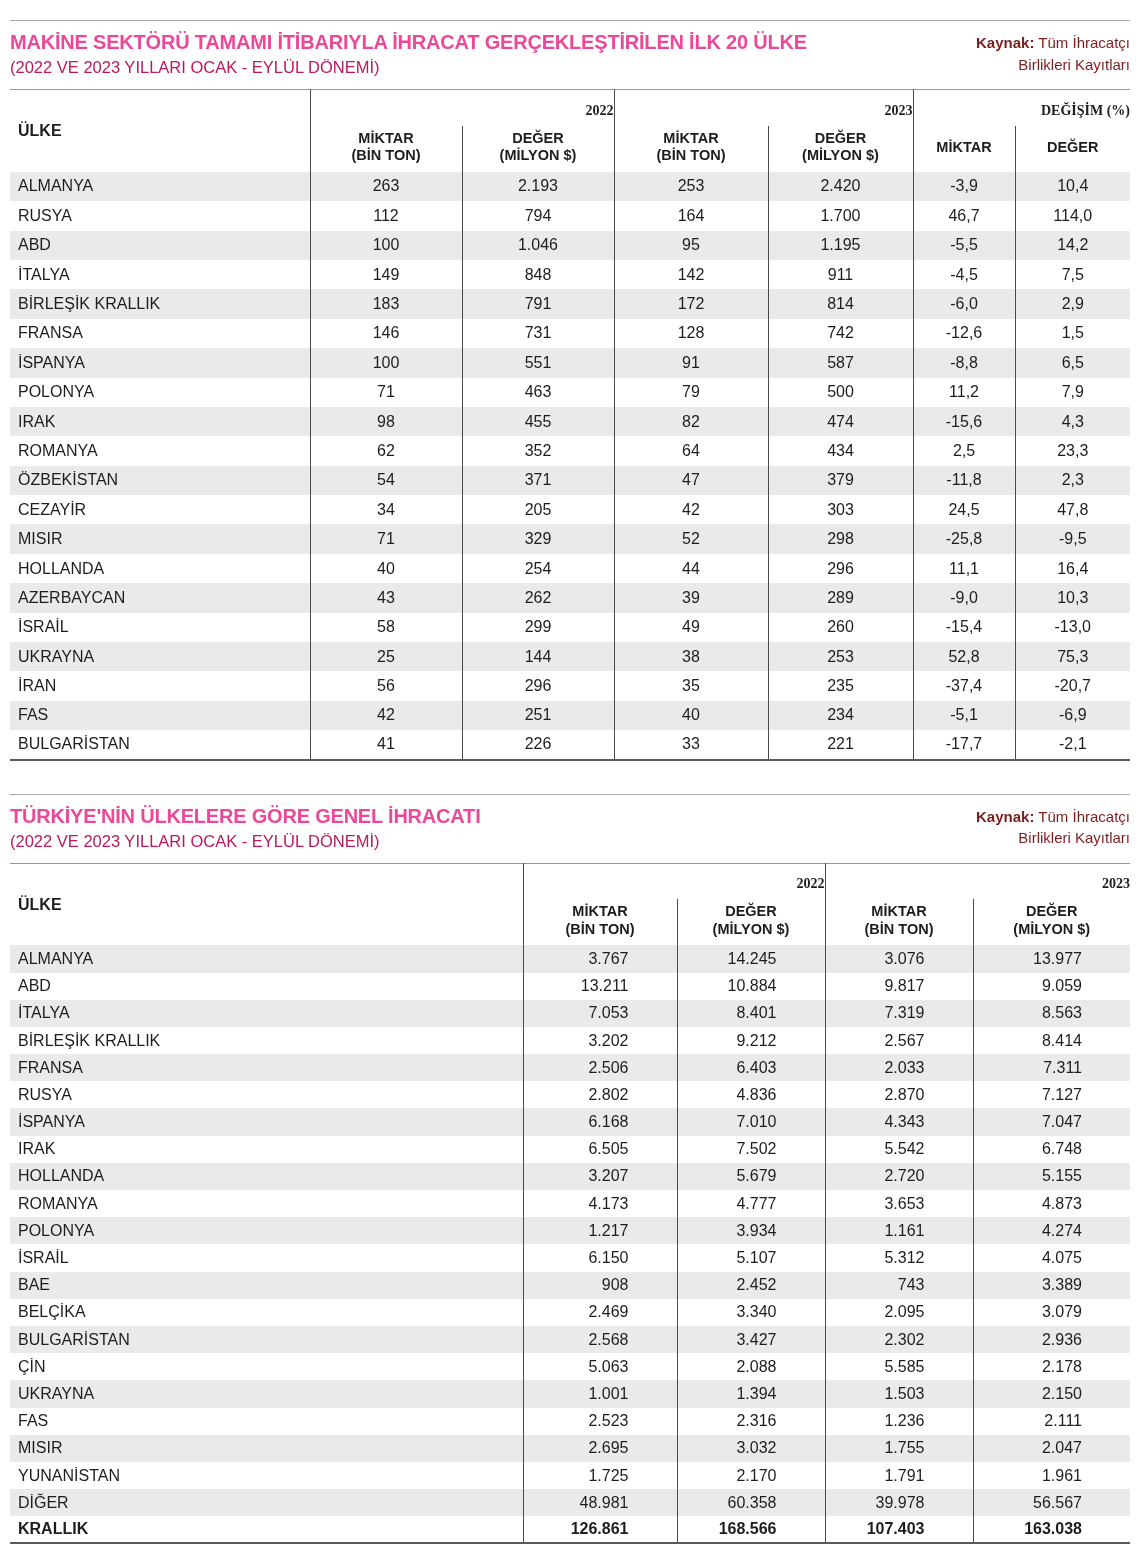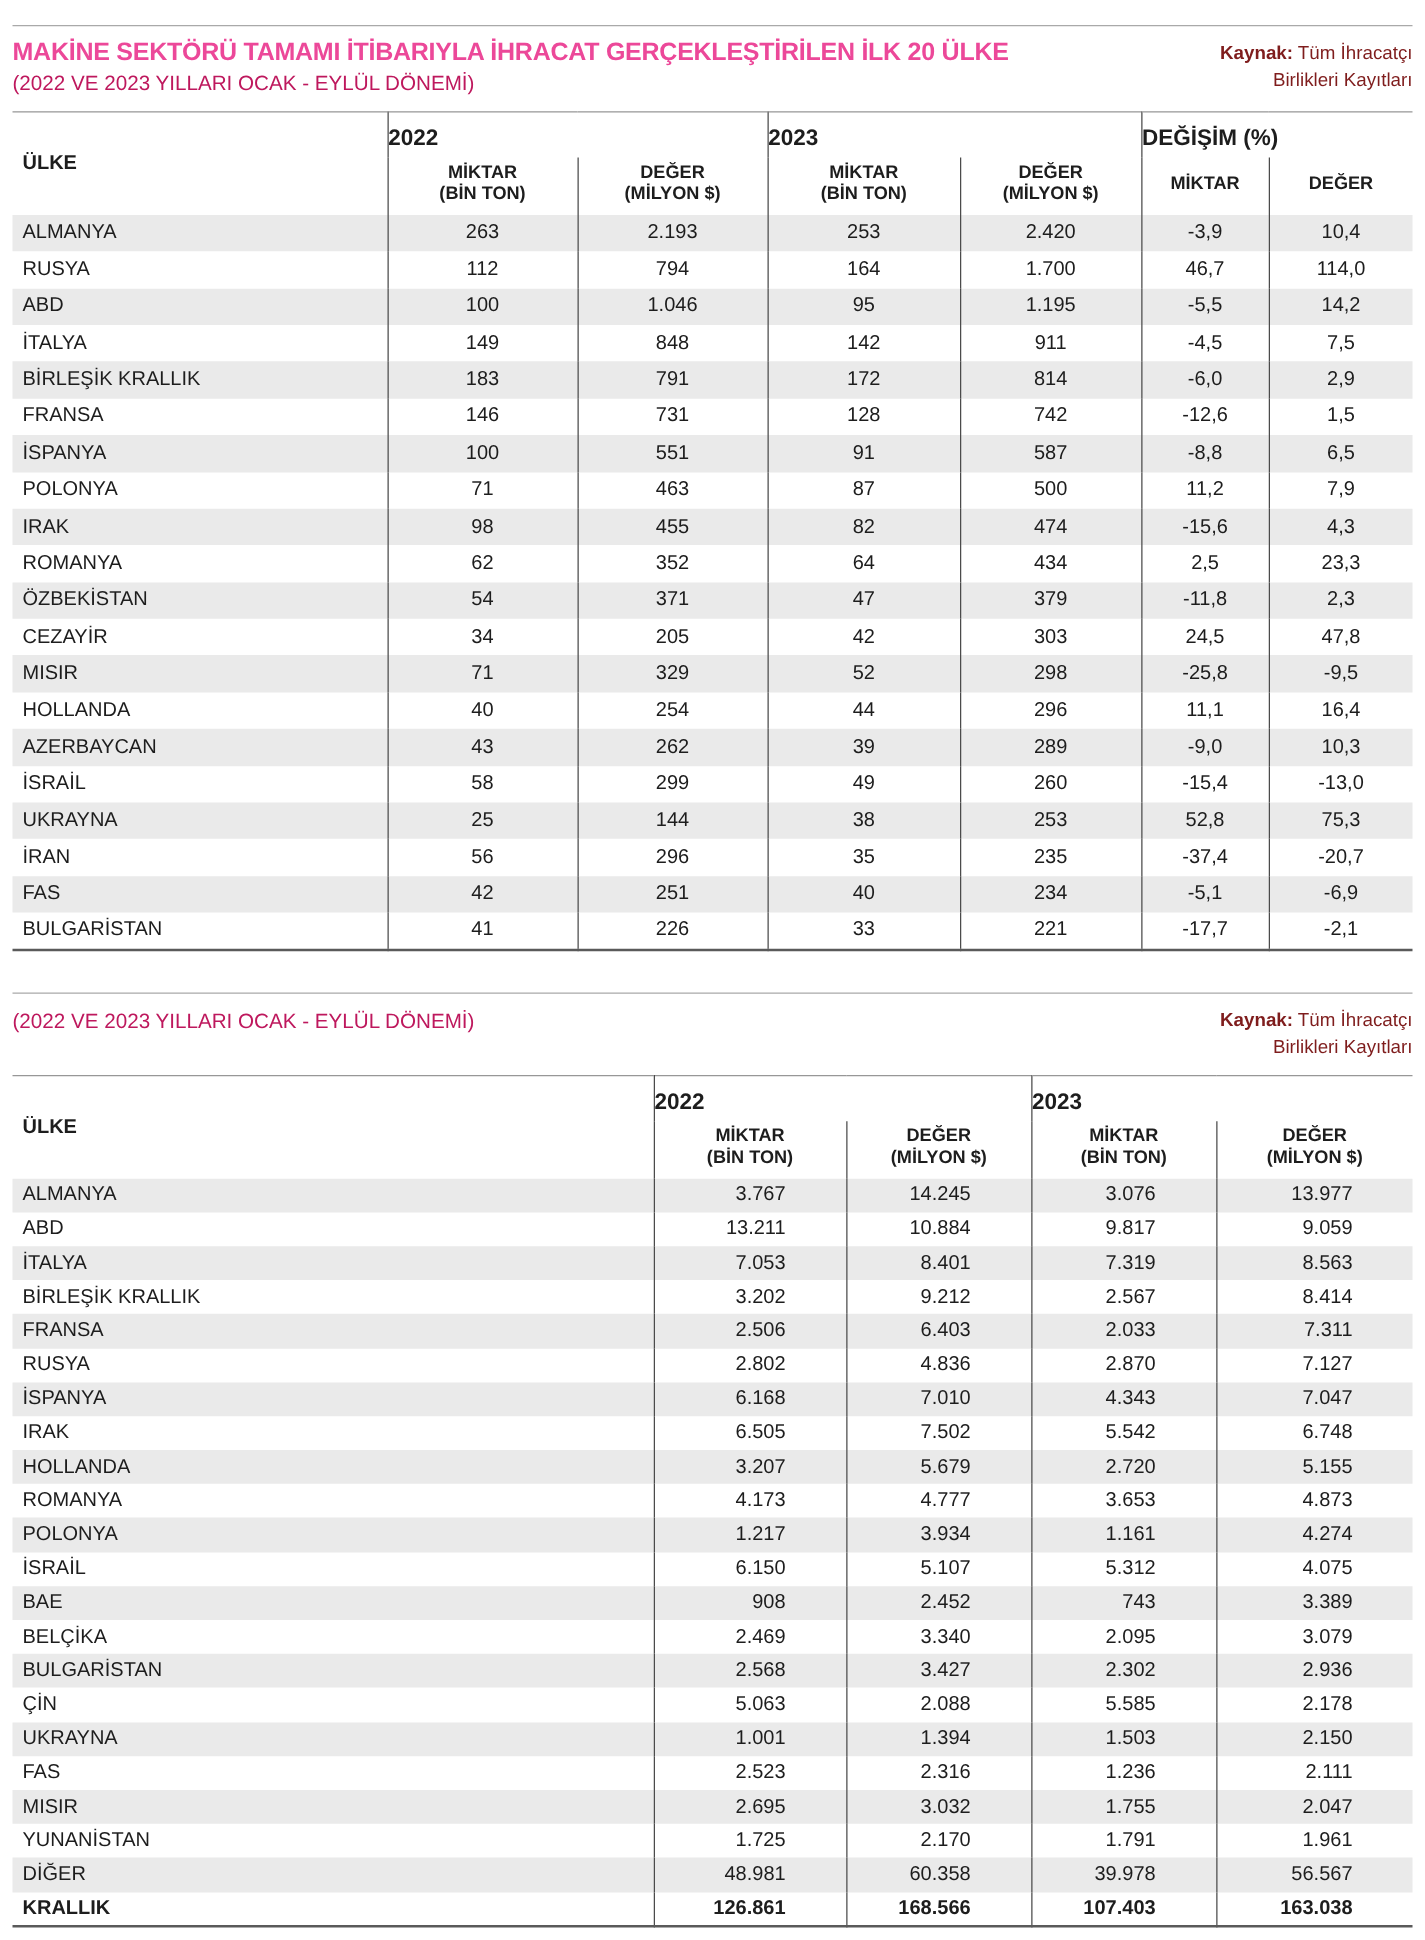--- a/index.html
+++ b/index.html
@@ -37,7 +37,7 @@
   .bl { border-left: 1px solid #4b4b4b; }
 
   .h-country { text-align: left; padding-left: 8px; font-size: 16px; font-weight: 700; vertical-align: middle; }
-  .h-year { height: 36px; font-size: 18px; font-weight: 700; text-align: left; vertical-align: middle; padding-top: 5px; }
+  .h-year { height: 36px; font-size: 14px; font-weight: 700; text-align: right; vertical-align: middle; padding-top: 5px; font-family: Liberation Serif, serif; }
   .h-sub  { height: 46px; font-size: 14.5px; font-weight: 700; text-align: center; vertical-align: middle; line-height: 1.2; padding-bottom: 3px; }
 
   .t tbody tr:nth-child(odd) { background: #eaeaea; }

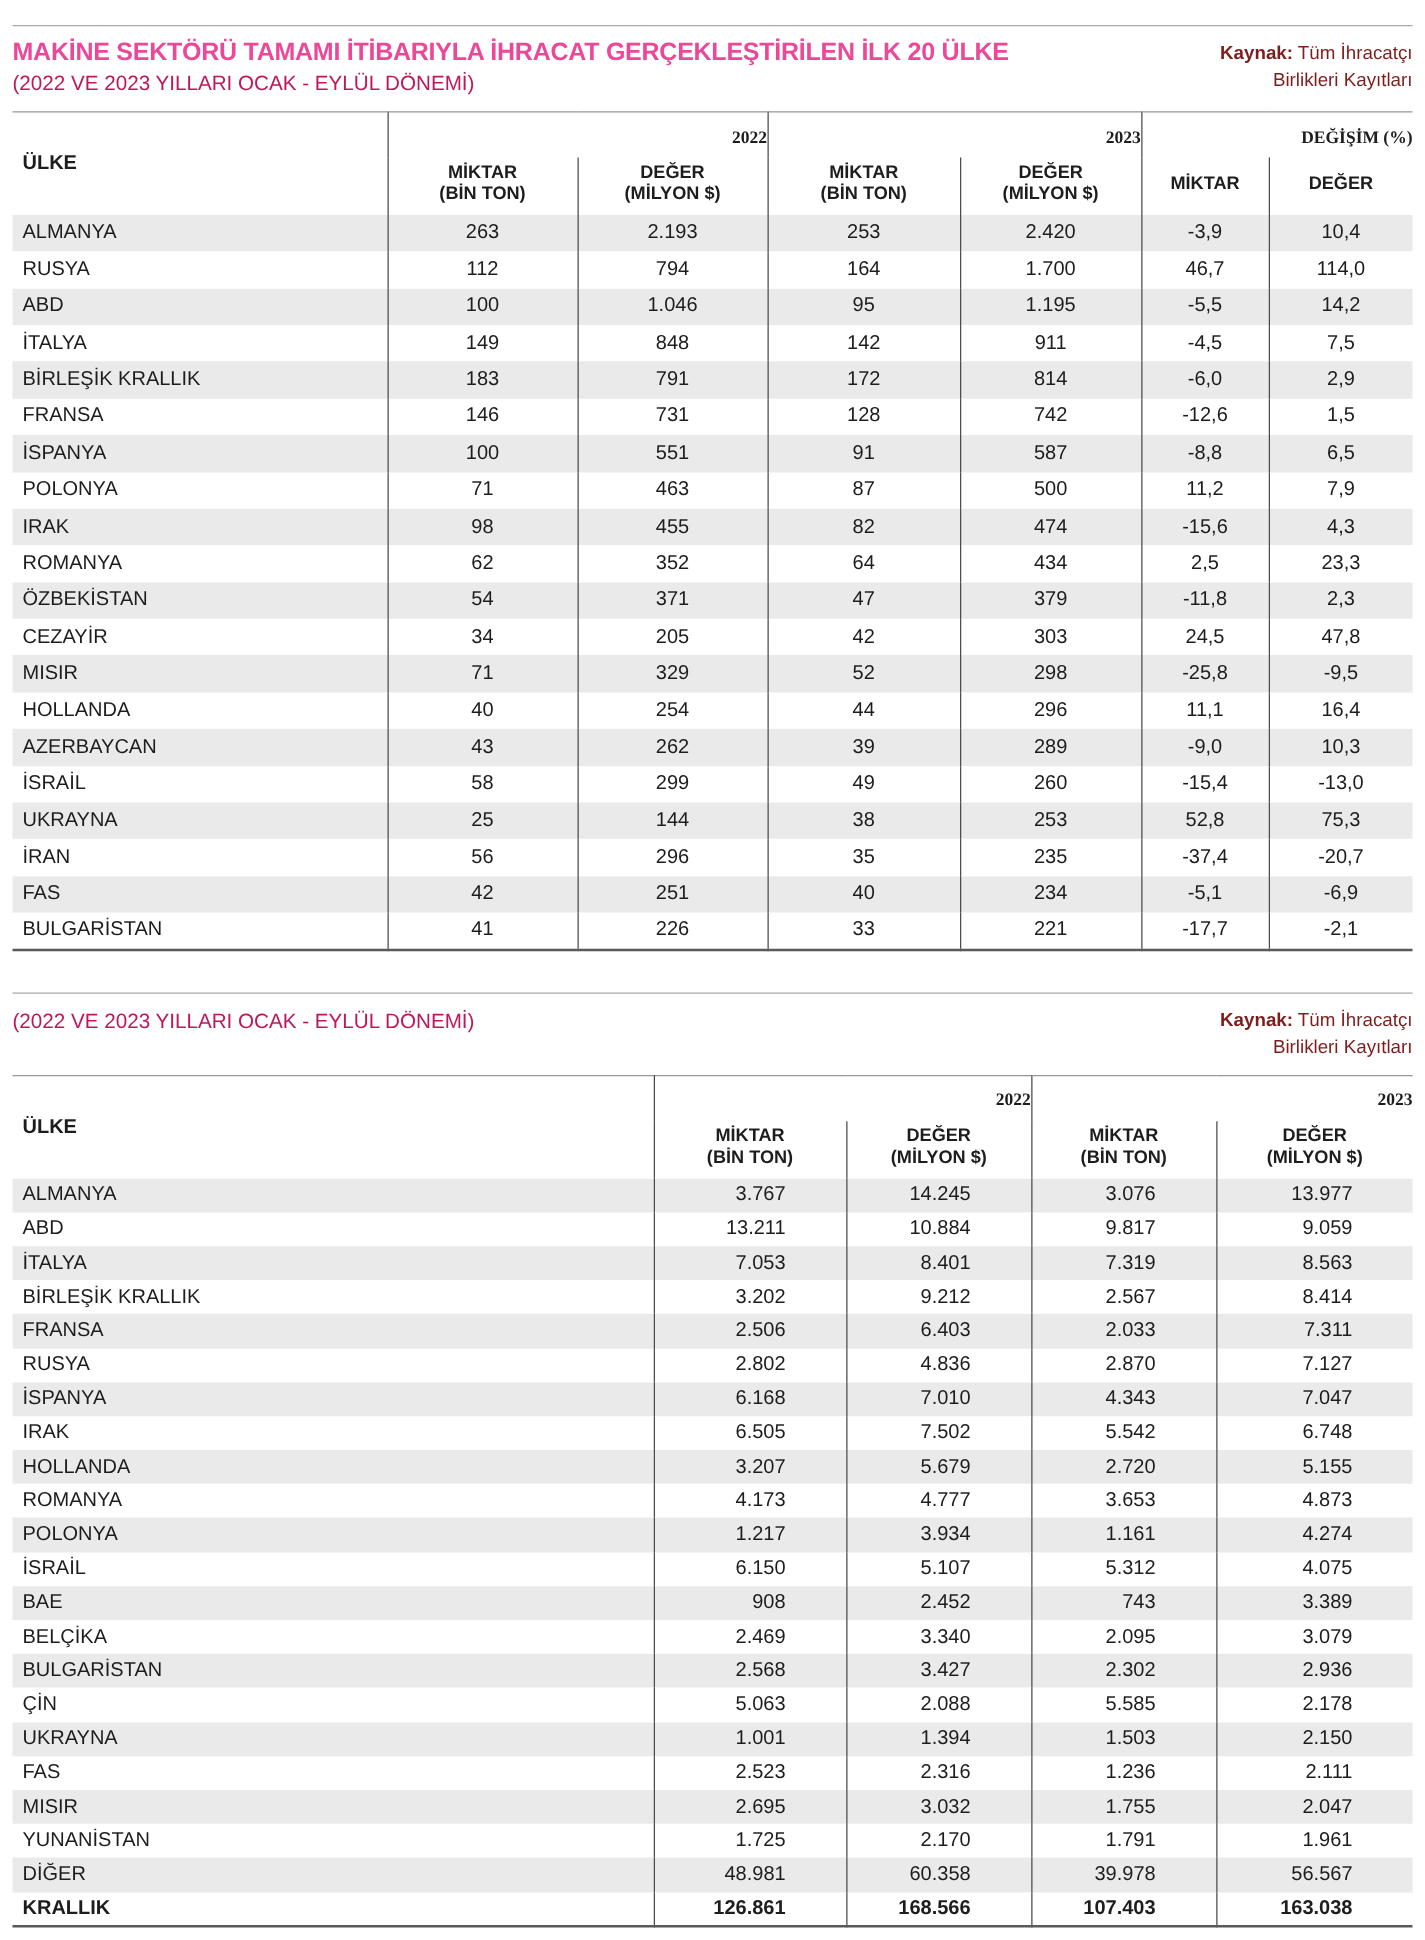--- a/index.html
+++ b/index.html
@@ -162,7 +162,7 @@
             <td class="c-country">POLONYA</td>
             <td class="c-num bl">71</td>
             <td class="c-num bl">463</td>
-            <td class="c-num bl">87</td>
+            <td class="c-num bl">79</td>
             <td class="c-num bl">500</td>
             <td class="c-num bl">11,2</td>
             <td class="c-num bl">7,9</td>

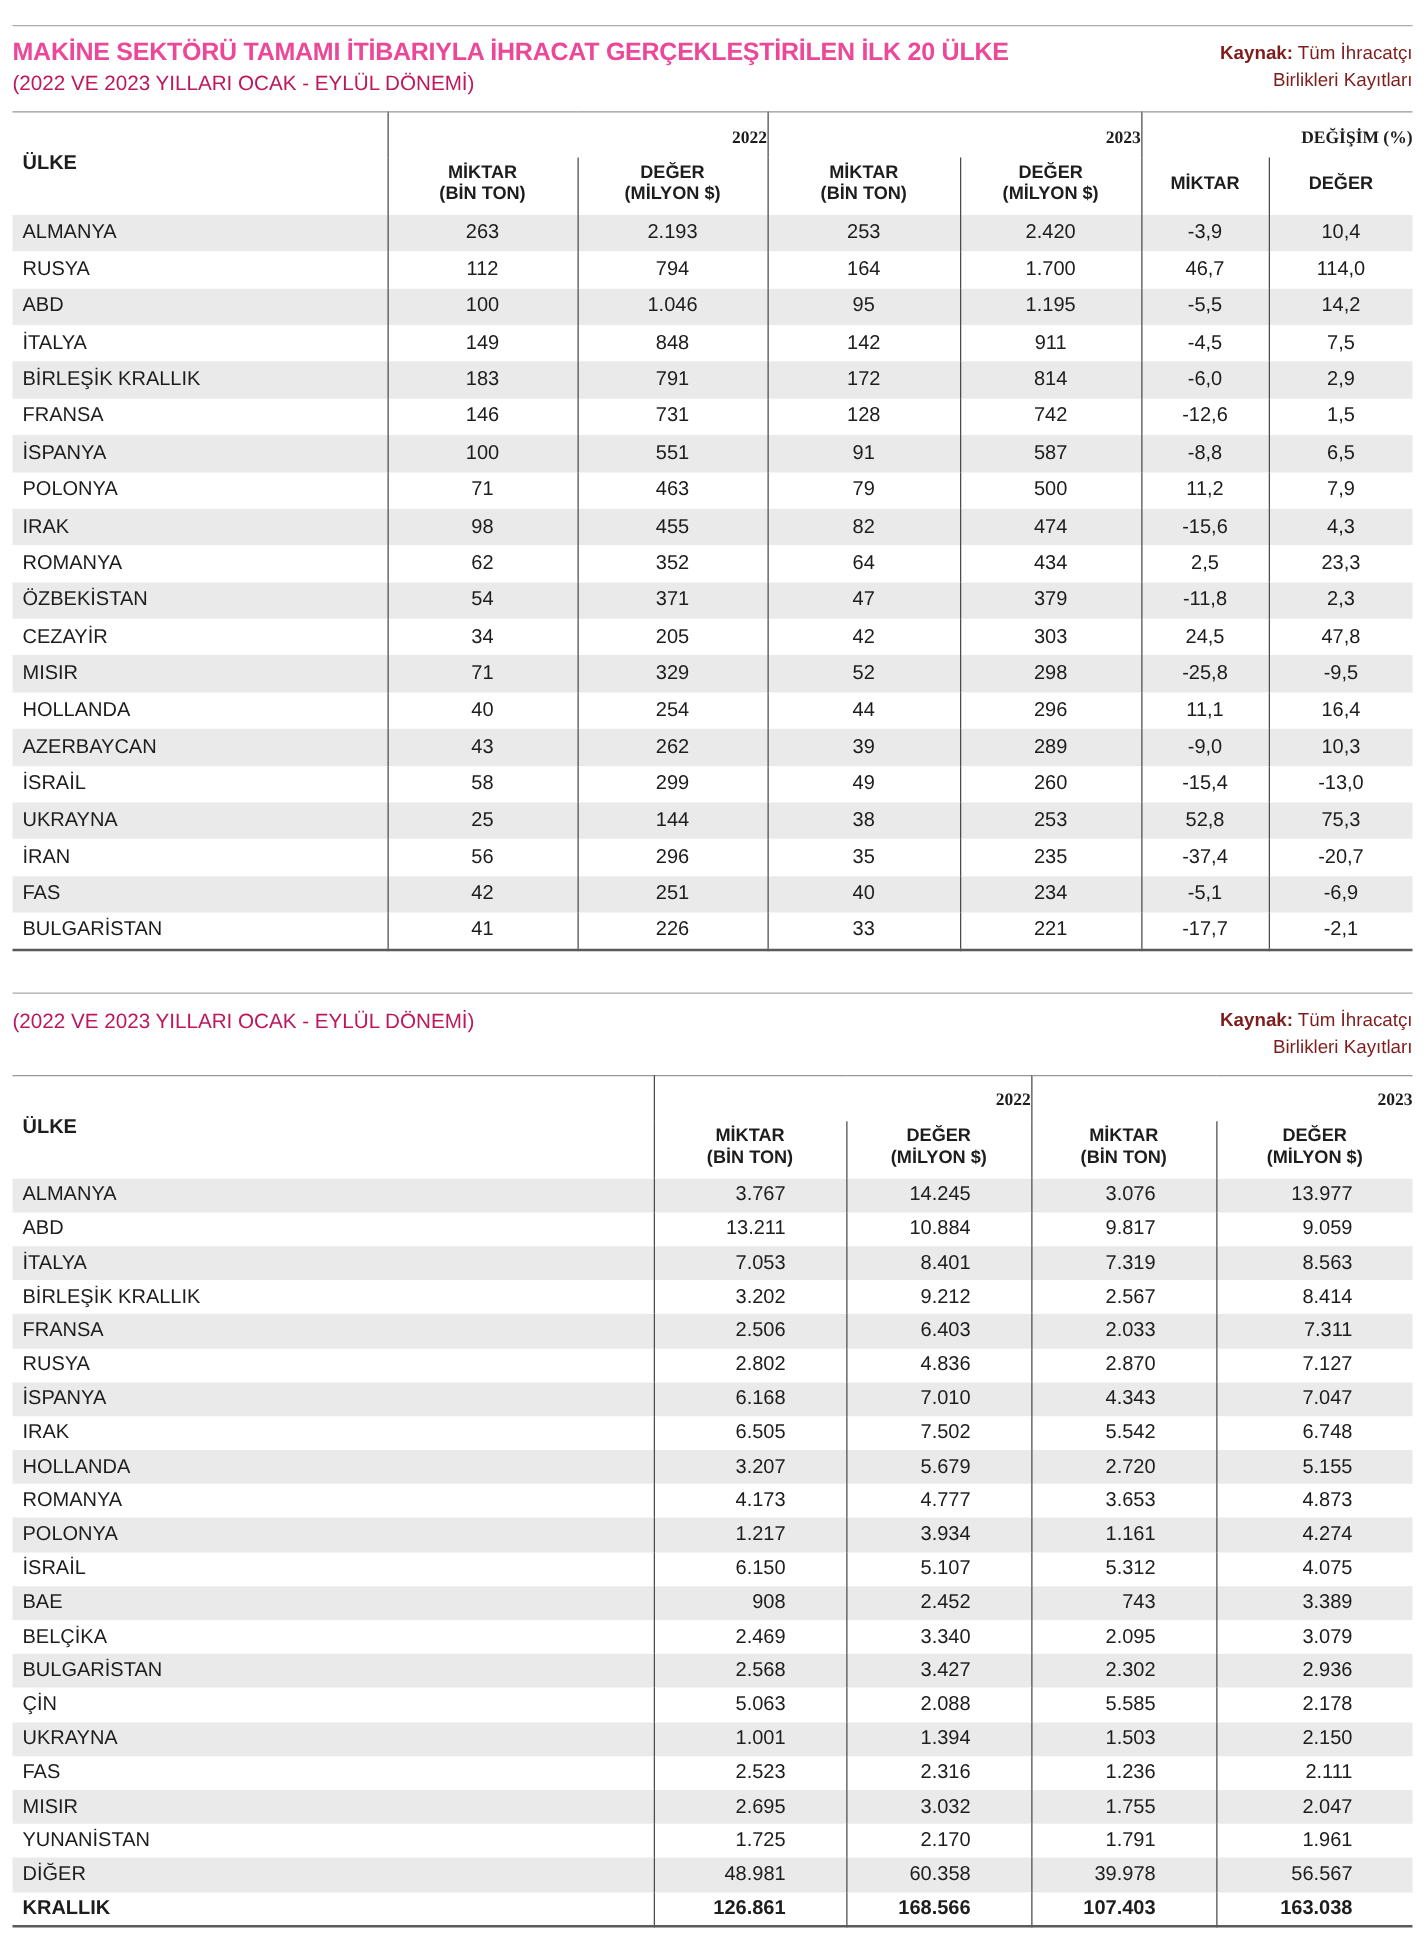--- a/index.html
+++ b/index.html
@@ -283,6 +283,7 @@
     <div class="rule rule-mid"></div>
     <header class="sec-head">
       <div class="titles">
+        <h1>TÜRKİYE'NİN ÜLKELERE GÖRE GENEL İHRACATI</h1>
         <div class="subtitle">(2022 VE 2023 YILLARI OCAK - EYLÜL DÖNEMİ)</div>
       </div>
       <div class="source">

